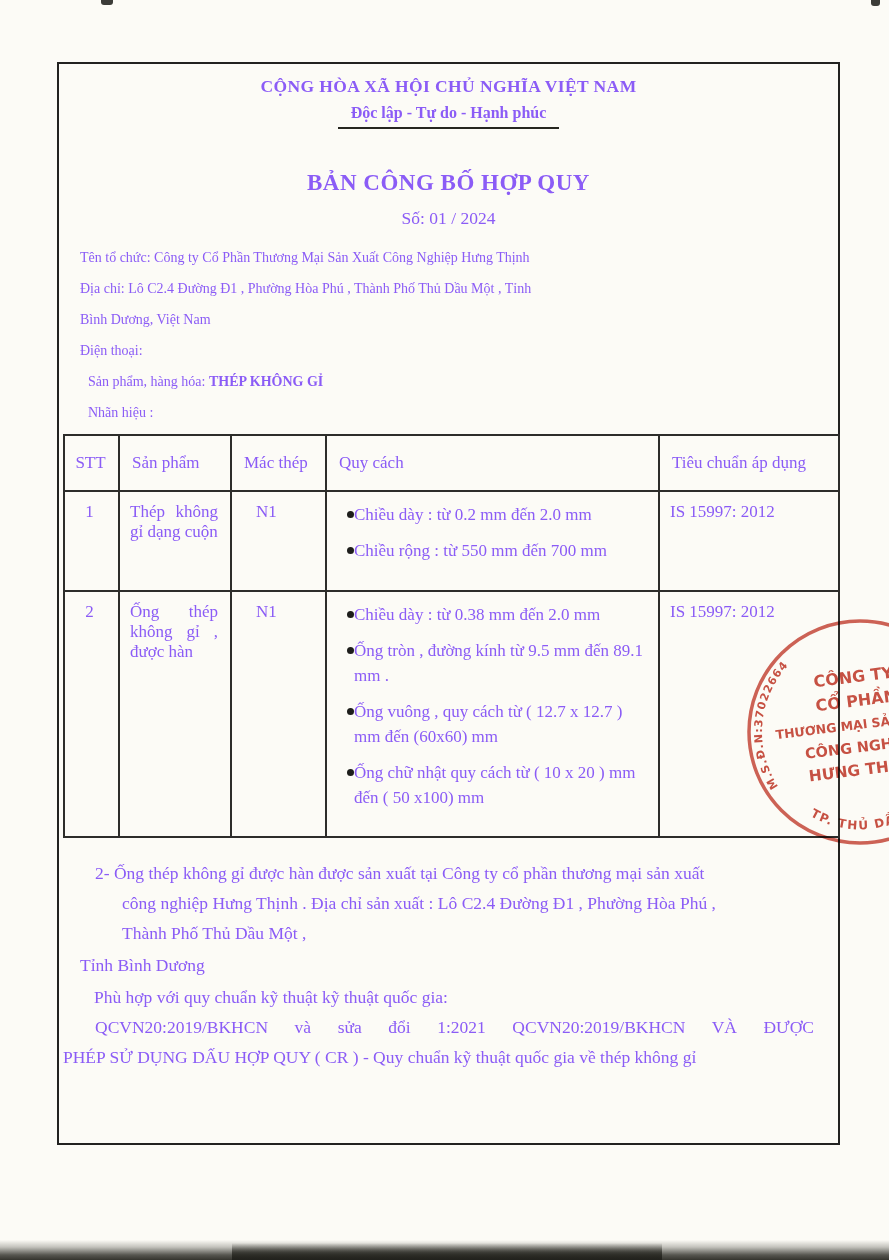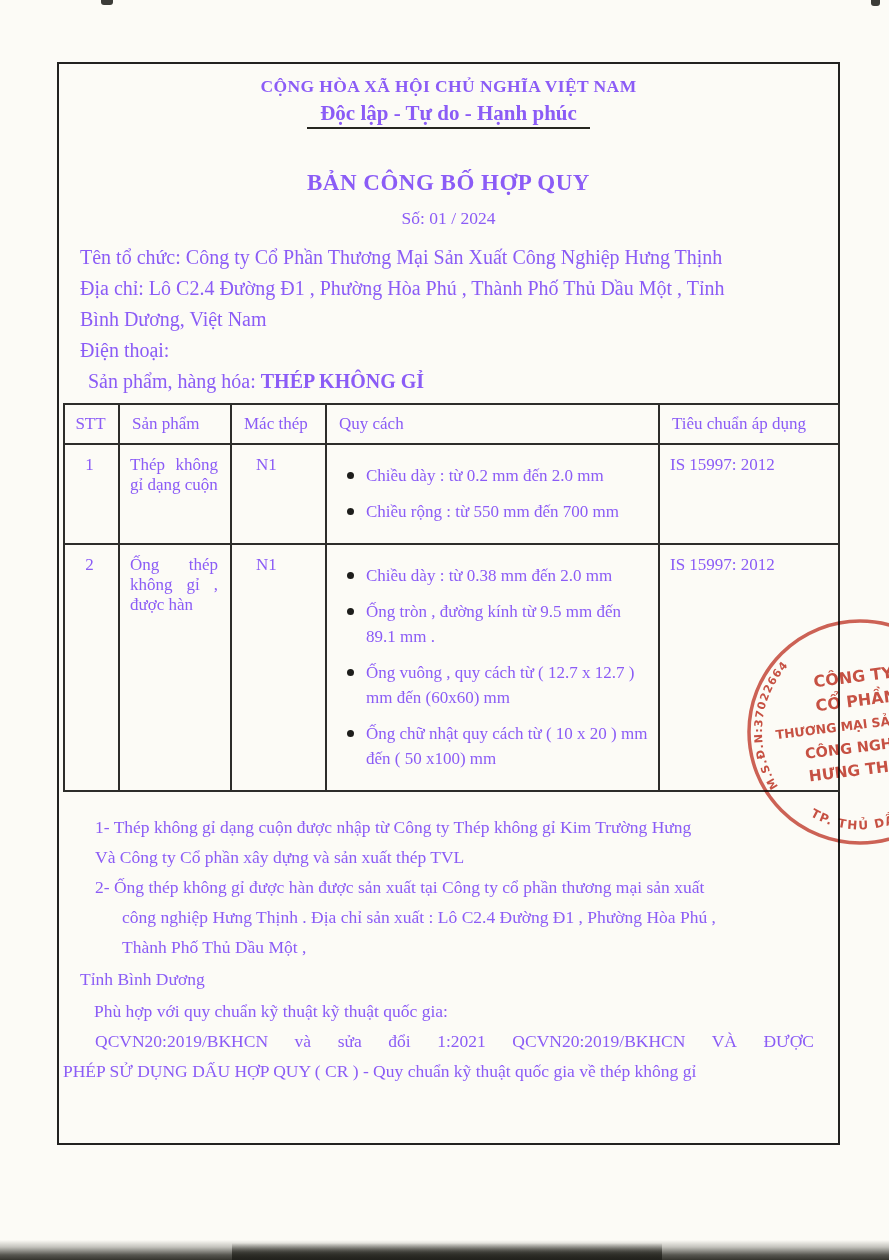--- a/index.html
+++ b/index.html
@@ -27,7 +27,7 @@
   .motto-wrap { margin-top:3px; line-height:24px; }
   .motto {
     display:inline-block;
-    font-size:21px; font-weight:bold;
+    font-size:16px; font-weight:bold;
     padding:0 13px 2px 13px;
     border-bottom:2px solid #26261f;
   }

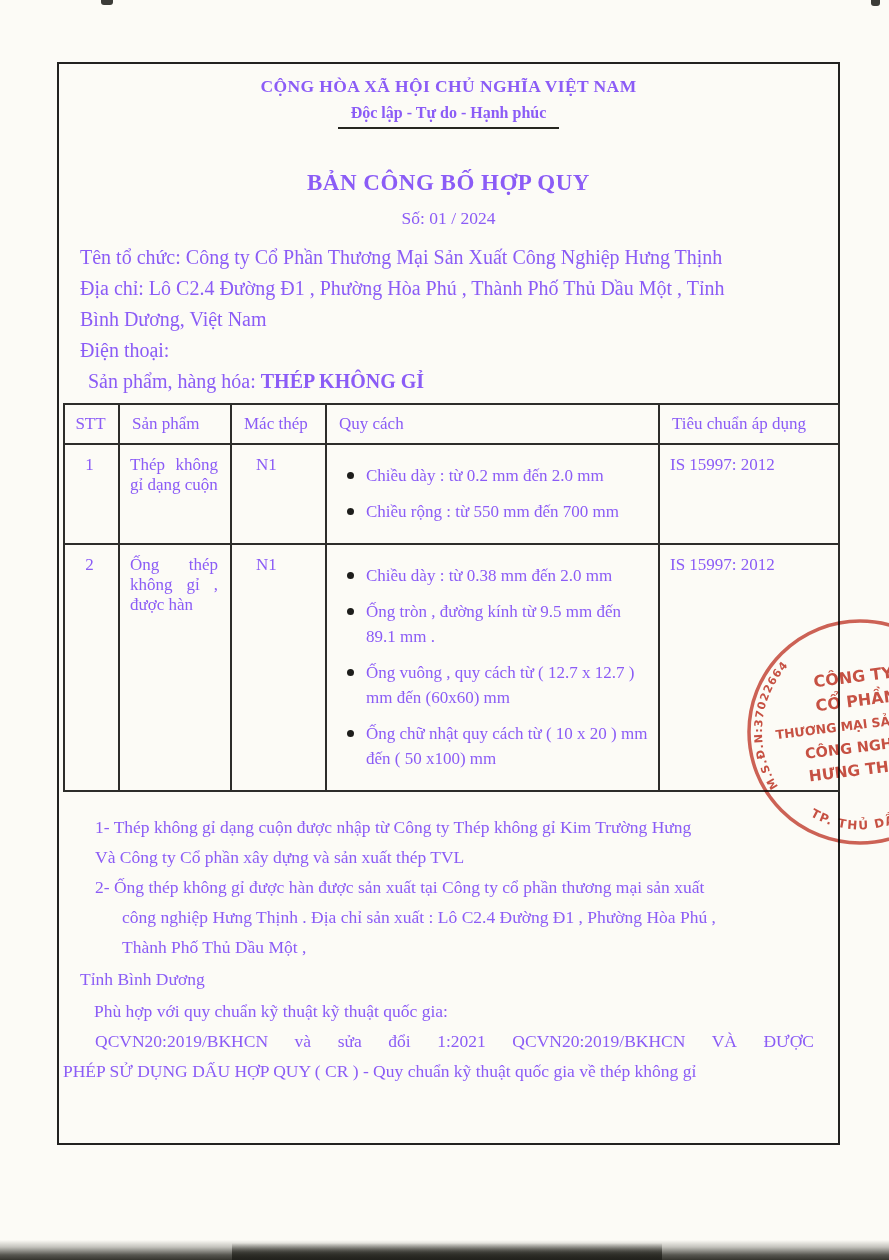--- a/index.html
+++ b/index.html
@@ -38,7 +38,7 @@
   }
   .doc-number { margin-top:9px; font-size:17.5px; line-height:24px; }
 
-  .body-text { margin:12px 20px 0 21px; font-size:20px; line-height:31px; }
+  .body-text { margin:12px 20px 0 21px; font-size:14px; line-height:31px; }
   .body-text p { margin:0; }
   .pre { white-space:pre-line; }
   .ind { padding-left:8px; }

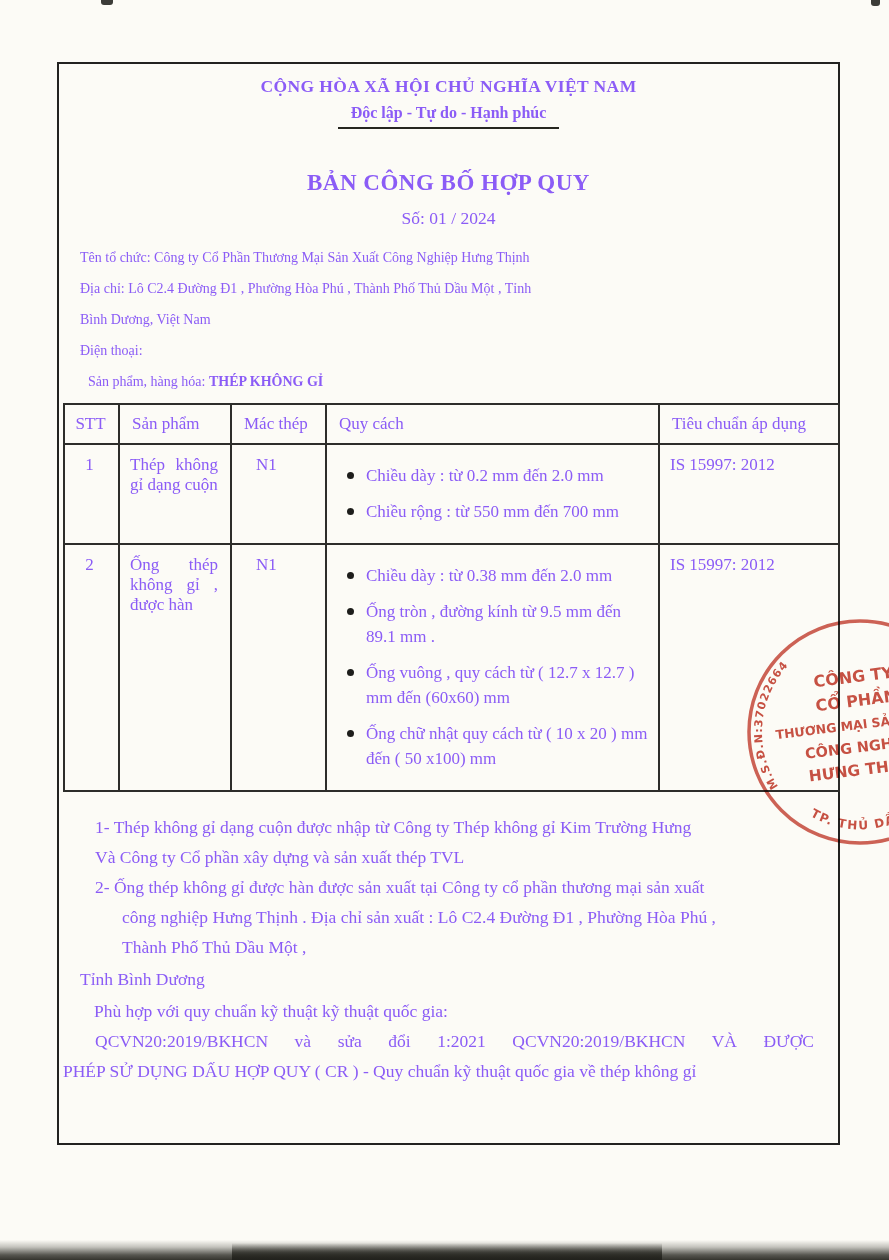--- a/index.html
+++ b/index.html
@@ -130,6 +130,7 @@
 Bình Dương, Việt Nam</p>
       <p>Điện thoại:</p>
       <p class="ind"><span>Sản phẩm, hàng hóa: </span><span class="bold">THÉP KHÔNG GỈ</span></p>
+      <p class="ind">Nhãn hiệu :</p>
     </div>
 
     <table class="conf">

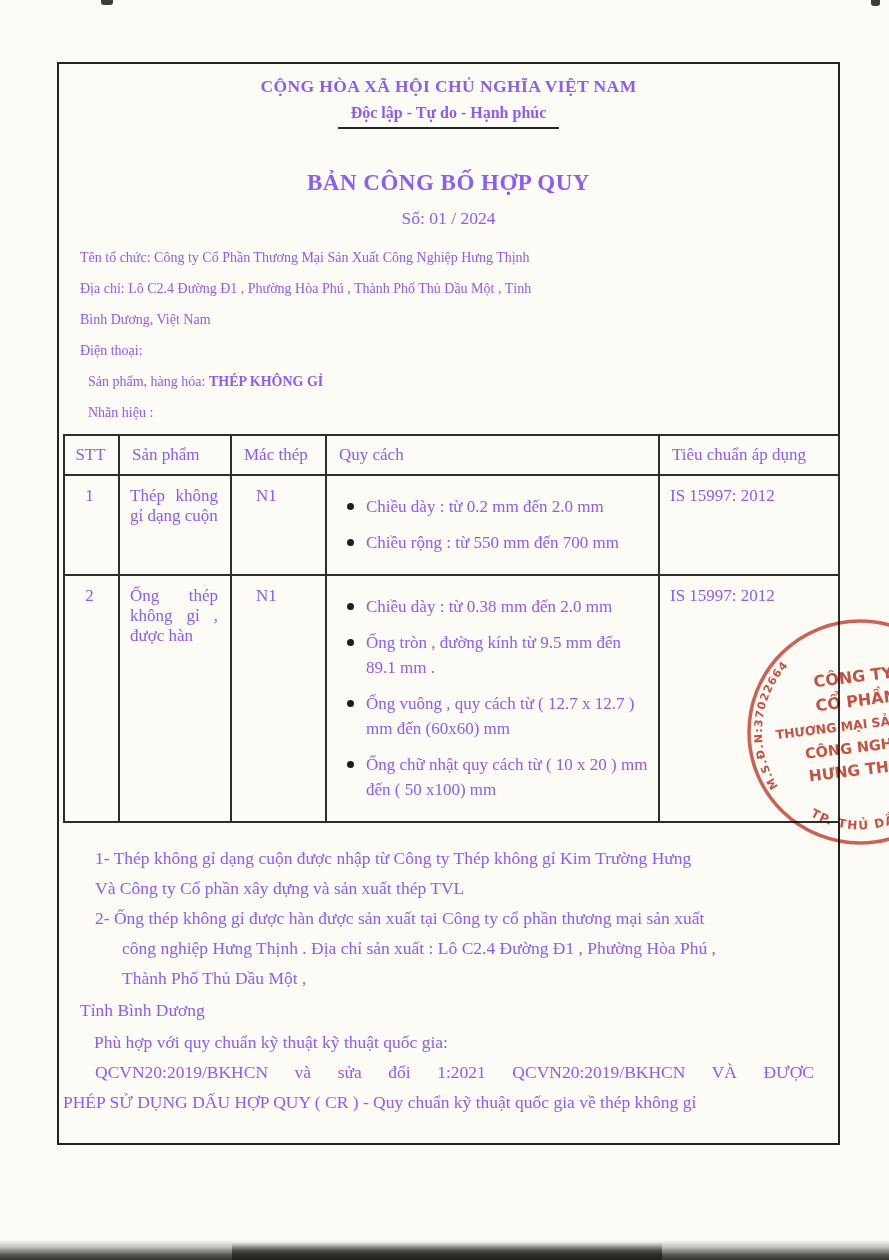--- a/index.html
+++ b/index.html
@@ -58,7 +58,7 @@
     box-sizing:border-box;
   }
   .conf th {
-    height:40px; vertical-align:middle;
+    height:56px; vertical-align:middle;
     text-align:left; padding:4px 6px 4px 12px;
   }
   .conf th.c, .conf td.c { text-align:center; padding-left:4px; }

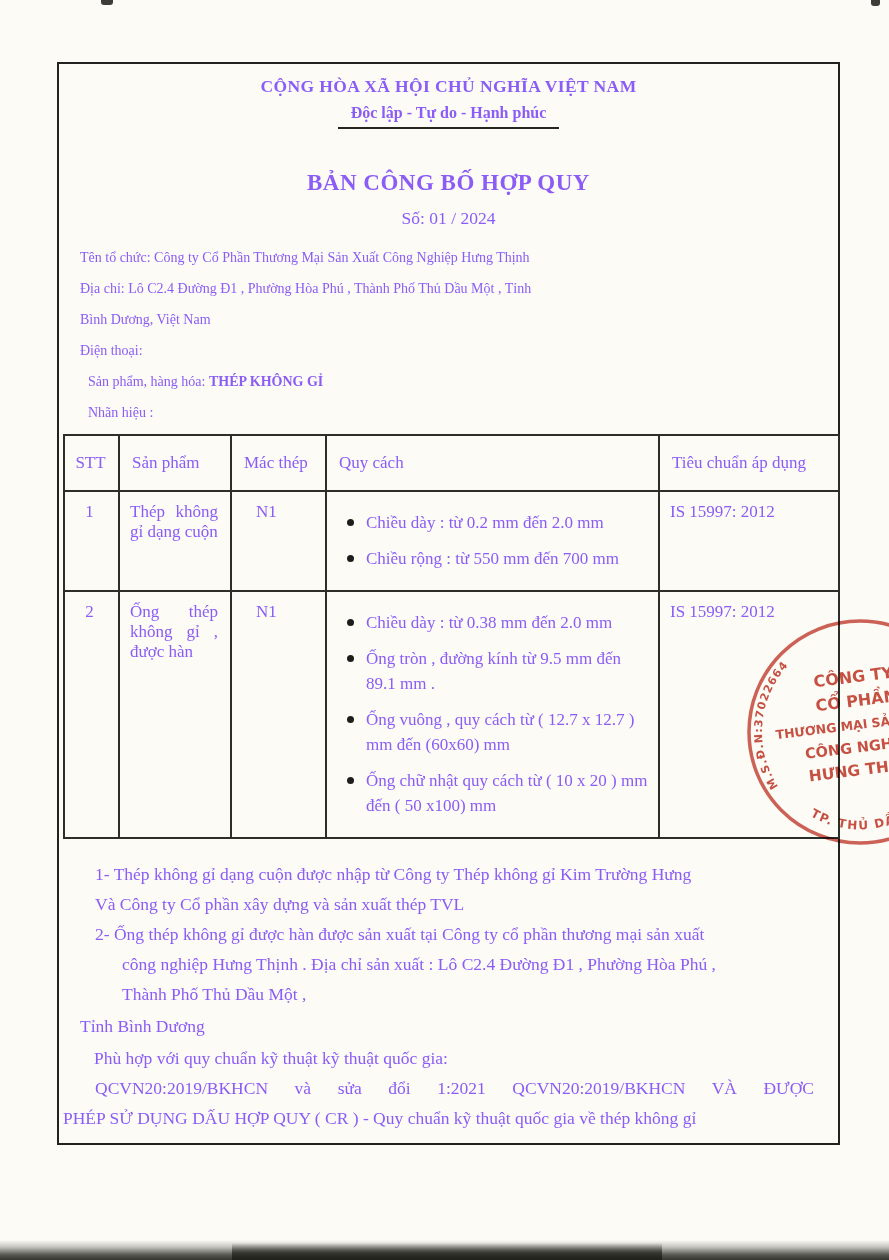--- a/index.html
+++ b/index.html
@@ -70,8 +70,8 @@
 
   ul.spec-list { list-style:none; margin:0; padding:0 0 0 10px; }
   ul.spec-list li {
-    display:flex; gap:12px;
-    line-height:25px; margin:8px 0 11px 0;
+    display:flex; 
+    line-height:25px; margin:0 0 11px 0;
   }
   .bullet {
     flex:none; width:7px; height:7px; border-radius:50%;

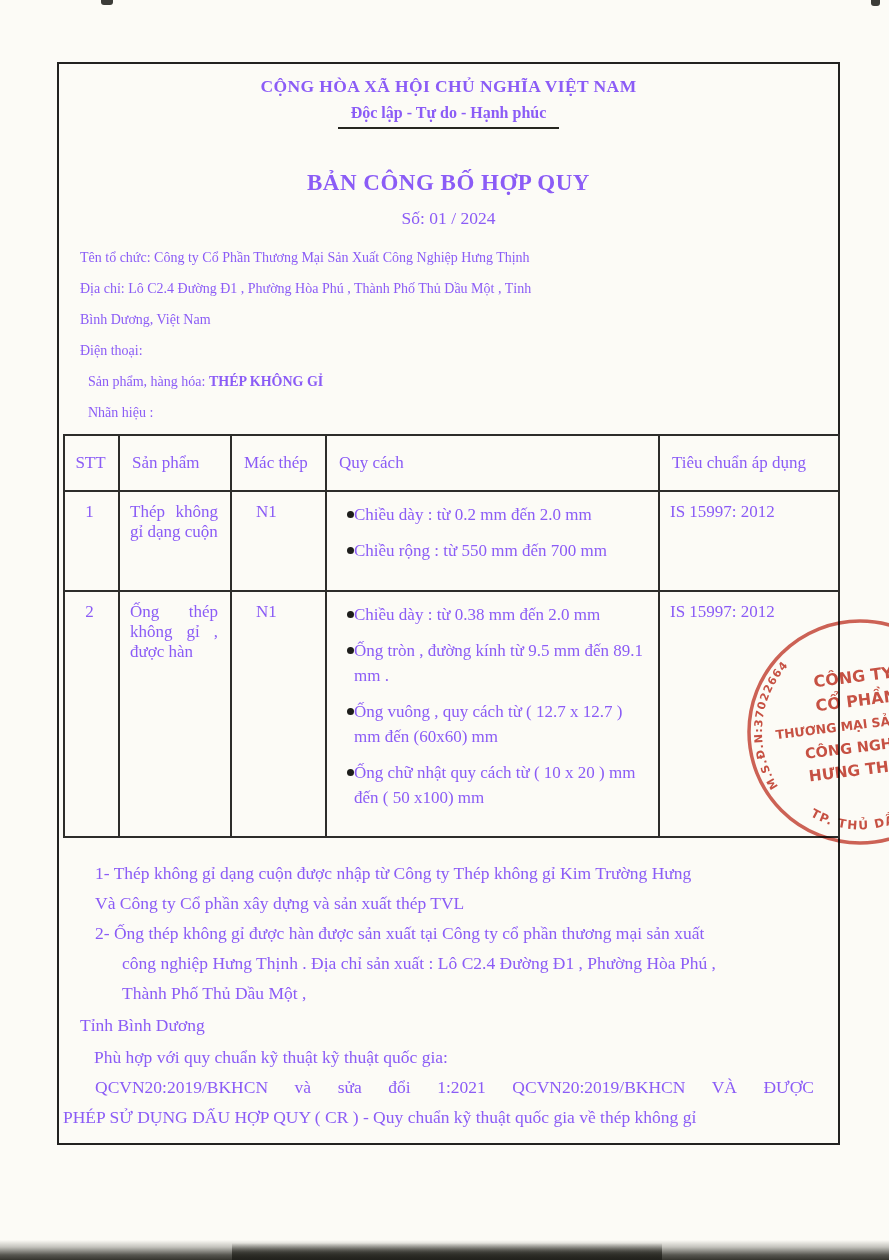--- a/index.html
+++ b/index.html
@@ -199,8 +199,6 @@
     </table>
 
     <div class="notes">
-      <p class="pre note-plain">1- Thép không gỉ dạng cuộn được nhập từ Công ty Thép không gỉ Kim Trường Hưng
-Và Công ty Cổ phần xây dựng và sản xuất thép TVL</p>
       <p class="pre note-hang">2- Ống thép không gỉ được hàn được sản xuất tại Công ty cổ phần thương mại sản xuất
 công nghiệp Hưng Thịnh . Địa chỉ sản xuất : Lô C2.4 Đường Đ1 , Phường Hòa Phú ,
 Thành Phố Thủ Dầu Một ,</p>

